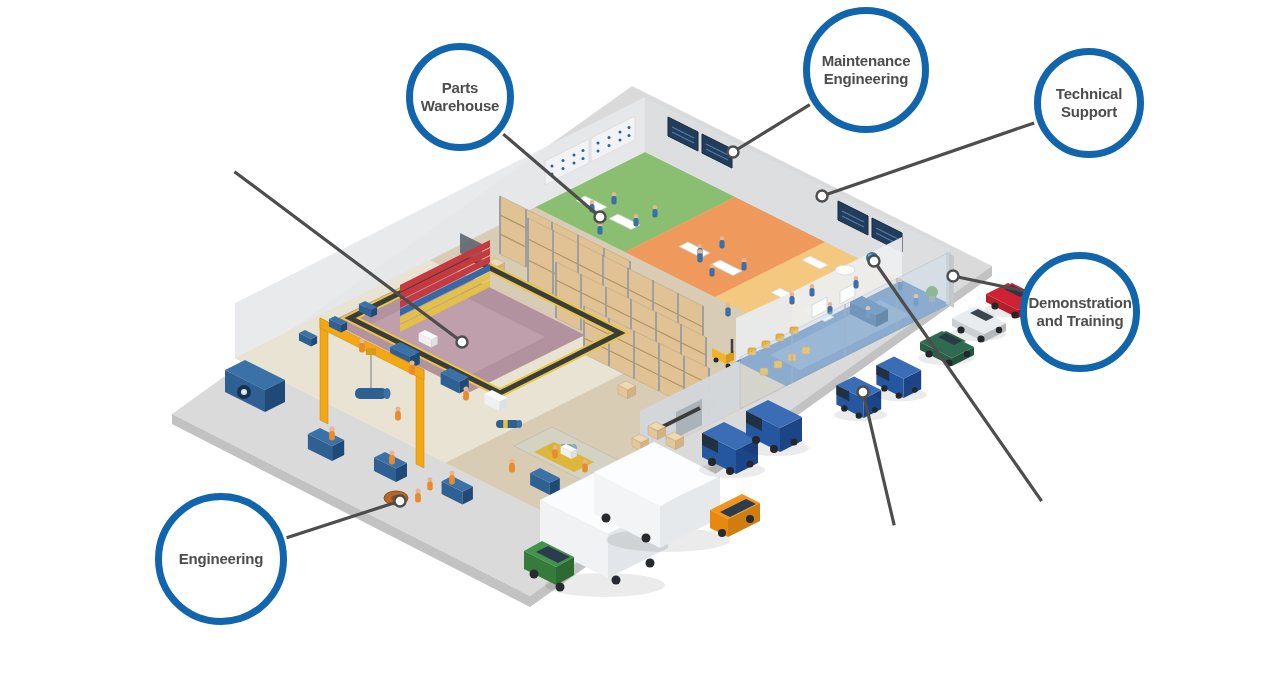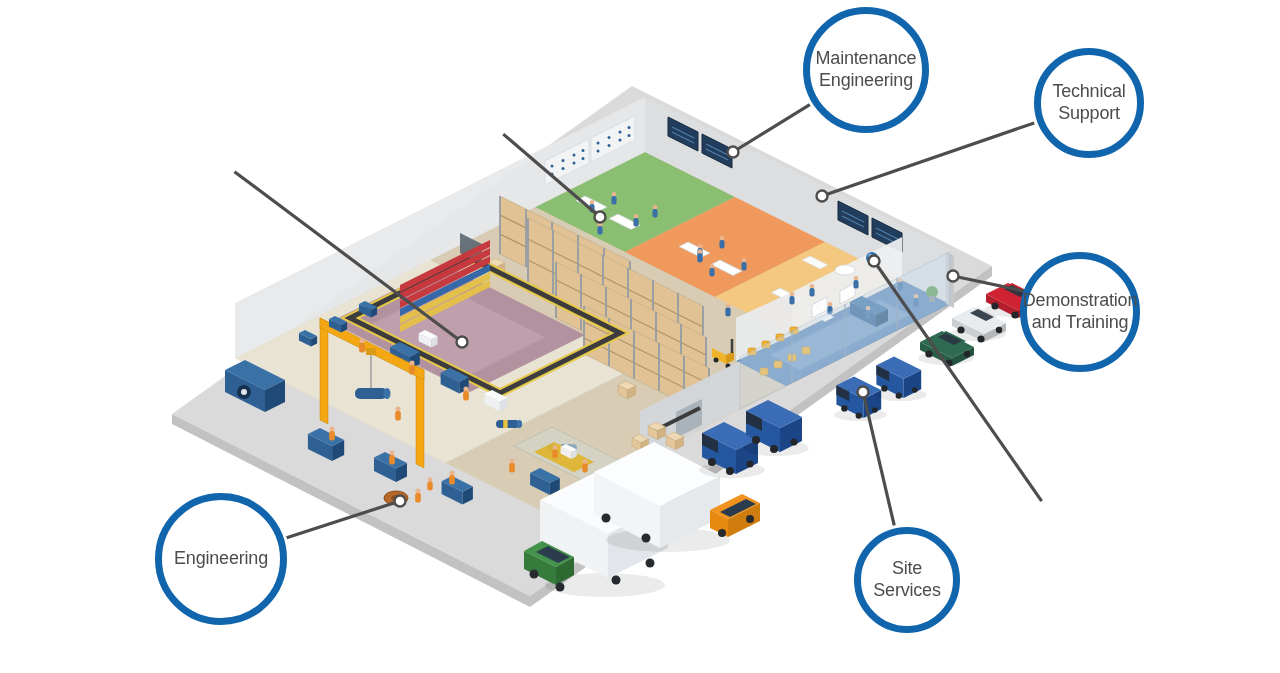--- a/index.html
+++ b/index.html
@@ -11,7 +11,7 @@
            border:7px solid var(--calloutBorder,#1065ad);
            display:flex;align-items:center;justify-content:center;
            box-sizing:border-box;z-index:3;}
-  .callout-label{font-weight:normal;font-size:18px;line-height:1.22;
+  .callout-label{font-weight:bold;font-size:15px;line-height:1.22;
            color:var(--calloutText,#4d4d4d);white-space:pre-line;text-align:center;
            letter-spacing:-0.2px;}
   .pb{color:var(--personBlue,#3a6fa8);}

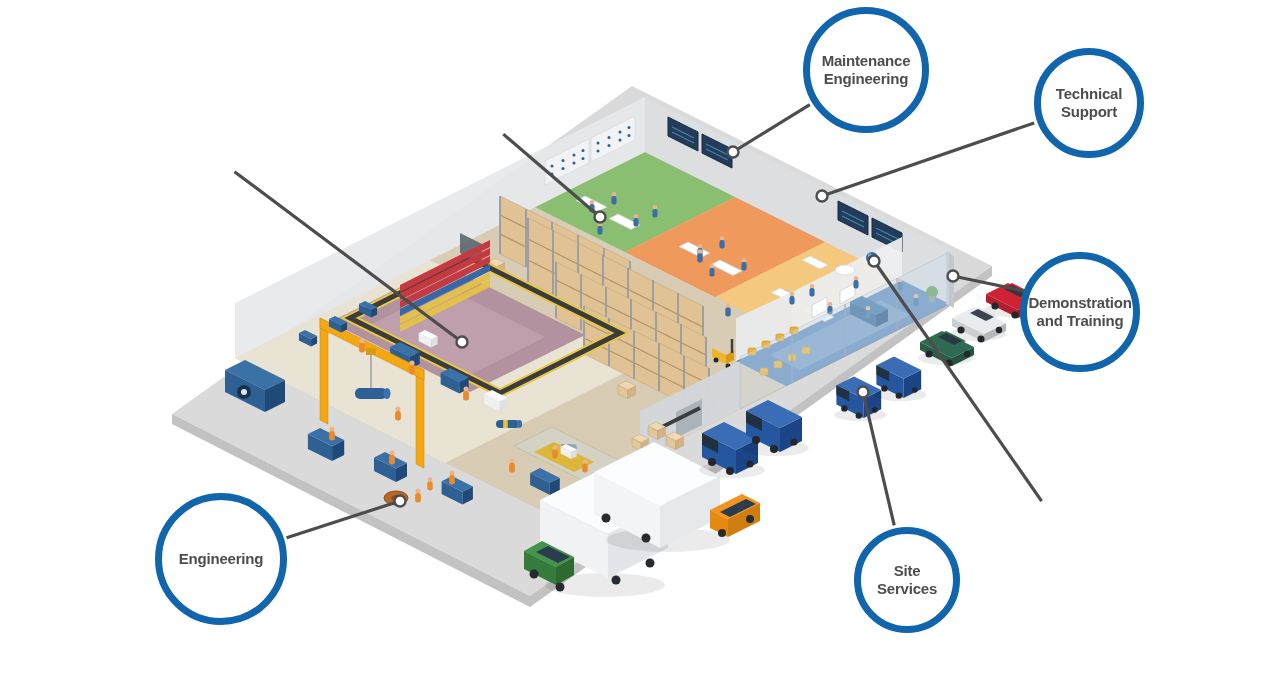--- a/index.html
+++ b/index.html
@@ -365,6 +365,10 @@
       <circle cx="400" cy="501" r="5.5" fill="#ffffff" stroke="#4d4d4d" stroke-width="2.4"></circle>
     </svg>
 
+<div class="callout" style="left: 406px; top: 43px; width: 108px; height: 108px;">
+  <span class="callout-label">Parts
+Warehouse</span>
+</div>
 <div class="callout" style="left: 803px; top: 7px; width: 126px; height: 126px;">
   <span class="callout-label">Maintenance
 Engineering</span>

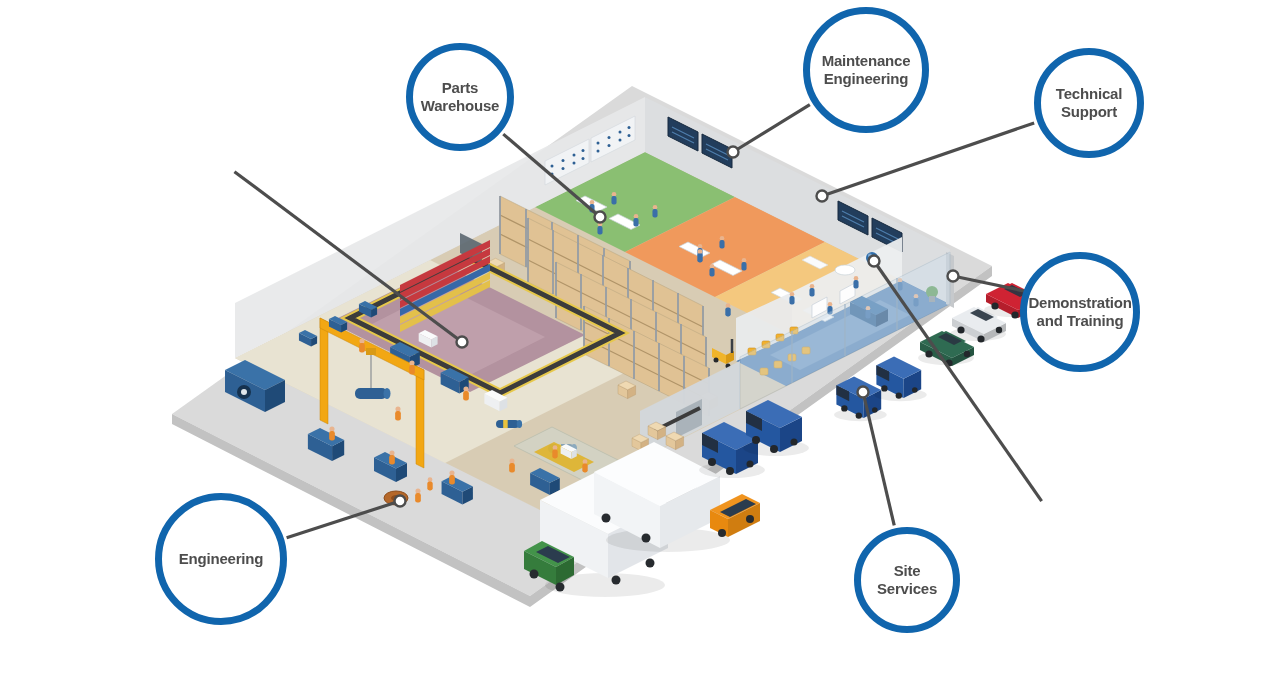--- a/index.html
+++ b/index.html
@@ -381,10 +381,6 @@
   <span class="callout-label">Demonstration
 and Training</span>
 </div>
-<div class="callout" style="left: 854px; top: 527px; width: 106px; height: 106px;">
-  <span class="callout-label">Site
-Services</span>
-</div>
 <div class="callout" style="left: 155px; top: 493px; width: 132px; height: 132px;">
   <span class="callout-label">Engineering</span>
 </div>

